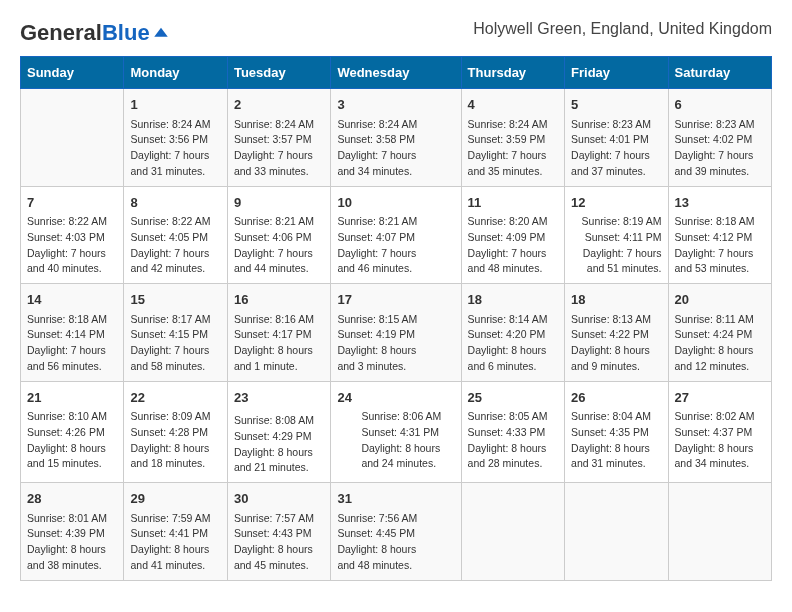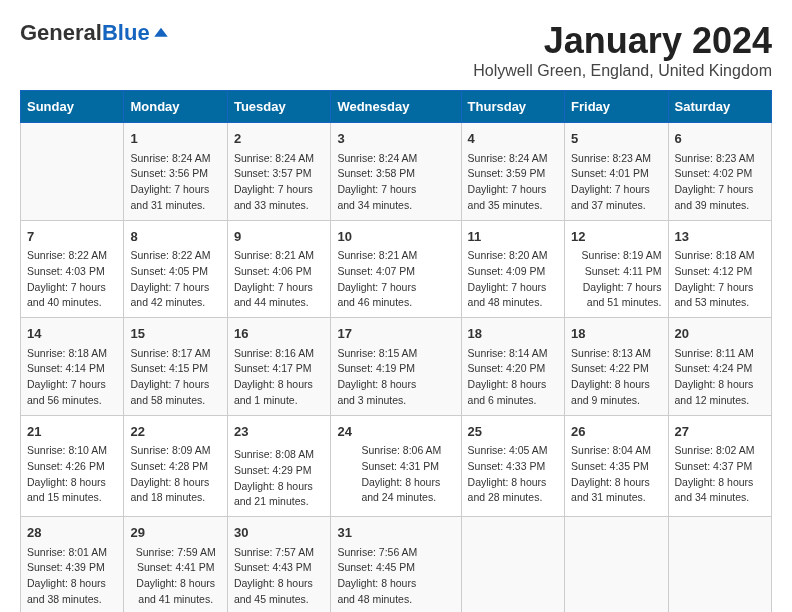--- a/index.html
+++ b/index.html
@@ -102,7 +102,6 @@
     </div>
   </div>
   <div class="title-block">
-    <div class="month-title">January 2024</div>
     <div class="location-title">Holywell Green, England, United Kingdom</div>
   </div>
 </div>

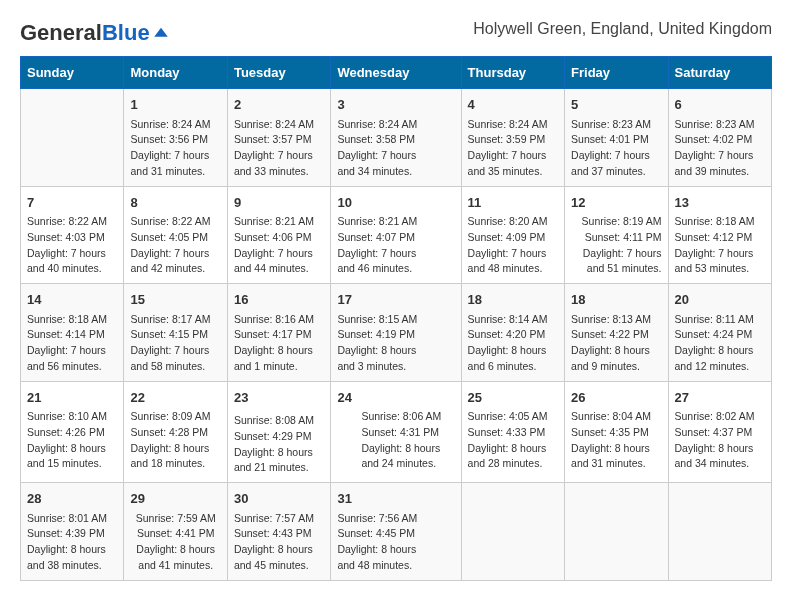--- a/index.html
+++ b/index.html
@@ -297,7 +297,7 @@
         </td>
         <td>
           <span class="day-number">25</span>
-          <div class="cell-content" style="white-space: pre-line;">Sunrise: 4:05 AM
+          <div class="cell-content" style="white-space: pre-line;">Sunrise: 8:05 AM
 Sunset: 4:33 PM
 Daylight: 8 hours
 and 28 minutes.</div>

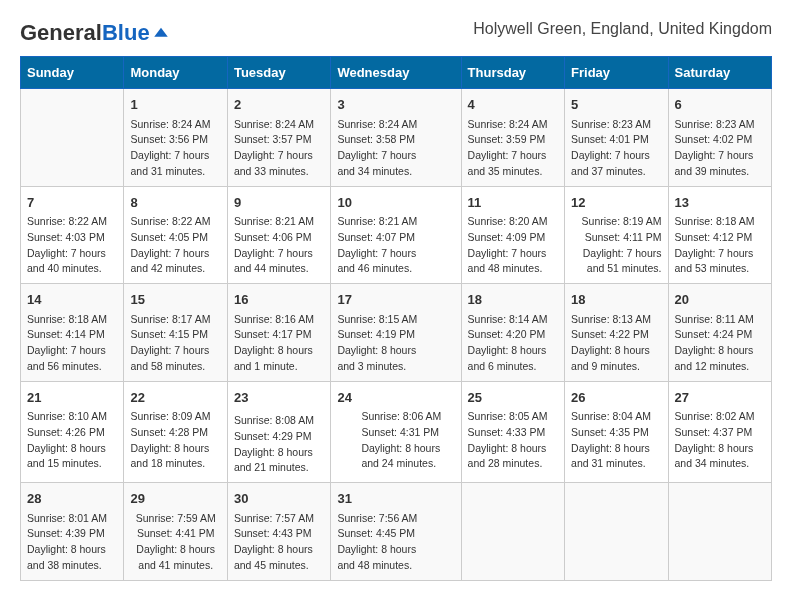--- a/index.html
+++ b/index.html
@@ -327,7 +327,7 @@
         </td>
         <td>
           <span class="day-number">29</span>
-          <div class="cell-content" style="white-space: pre-line; text-align: center;">Sunrise: 7:59 AM
+          <div class="cell-content" style="white-space: pre-line;">Sunrise: 7:59 AM
 Sunset: 4:41 PM
 Daylight: 8 hours
 and 41 minutes.</div>

